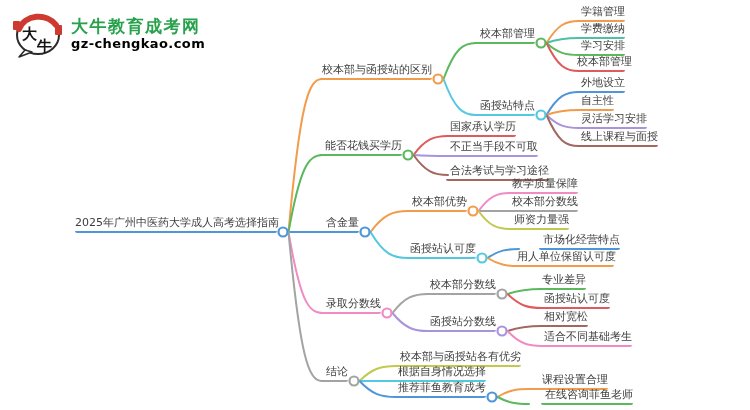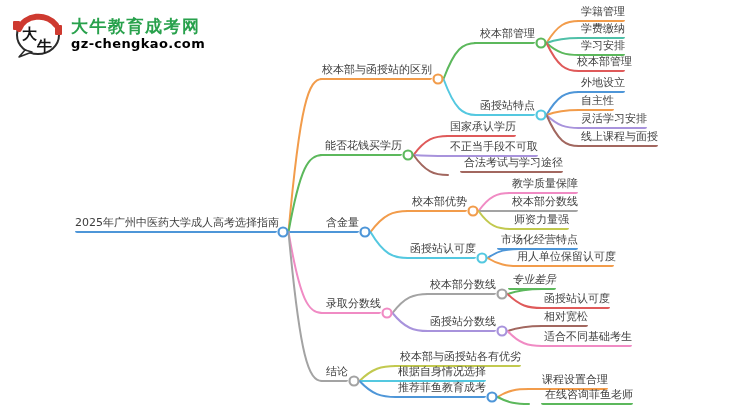--- a/index.html
+++ b/index.html
@@ -107,7 +107,7 @@
       <div class="mm-node" style="left: 320px; top: 139px; width: 82px; border-bottom-color: rgb(92, 184, 92); color: rgb(61, 61, 61);">能否花钱买学历</div>
       <div class="mm-node" style="left: 446px; top: 120px; width: 70px; border-bottom-color: rgb(223, 90, 90); color: rgb(61, 61, 61);">国家承认学历</div>
       <div class="mm-node" style="left: 446px; top: 140px; width: 92px; border-bottom-color: rgb(168, 147, 220); color: rgb(61, 61, 61);">不正当手段不可取</div>
-      <div class="mm-node" style="left: 446px; top: 156px; width: 103px; border-bottom-color: rgb(162, 103, 95); color: rgb(61, 61, 61); margin-left: 14px;">合法考试与学习途径</div>
+      <div class="mm-node" style="left: 446px; top: 164px; width: 103px; border-bottom-color: rgb(162, 103, 95); color: rgb(61, 61, 61);">合法考试与学习途径</div>
       <div class="mm-node" style="left: 320px; top: 216px; width: 39px; border-bottom-color: rgb(78, 150, 216); color: rgb(61, 61, 61);">含金量</div>
       <div class="mm-node" style="left: 406px; top: 195px; width: 61px; border-bottom-color: rgb(242, 156, 75); color: rgb(61, 61, 61);">校本部优势</div>
       <div class="mm-node" style="left: 508px; top: 177px; width: 70px; border-bottom-color: rgb(240, 139, 196); color: rgb(61, 61, 61);">教学质量保障</div>

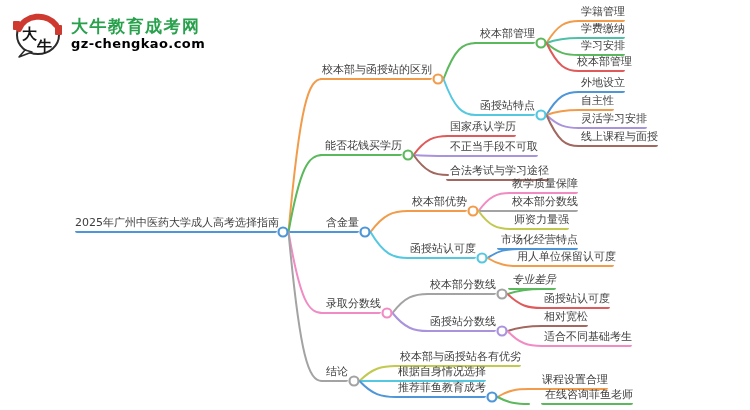--- a/index.html
+++ b/index.html
@@ -114,7 +114,7 @@
       <div class="mm-node" style="left: 508px; top: 195px; width: 70px; border-bottom-color: rgb(163, 163, 163); color: rgb(61, 61, 61);">校本部分数线</div>
       <div class="mm-node" style="left: 508px; top: 213px; width: 61px; border-bottom-color: rgb(194, 201, 79); color: rgb(61, 61, 61);">师资力量强</div>
       <div class="mm-node" style="left: 406px; top: 242px; width: 70px; border-bottom-color: rgb(84, 200, 224); color: rgb(61, 61, 61);">函授站认可度</div>
-      <div class="mm-node" style="left: 497px; top: 233px; width: 81px; border-bottom-color: rgb(78, 150, 216); color: rgb(61, 61, 61);">市场化经营特点</div>
+      <div class="mm-node" style="left: 539px; top: 233px; width: 81px; border-bottom-color: rgb(78, 150, 216); color: rgb(61, 61, 61);">市场化经营特点</div>
       <div class="mm-node" style="left: 517px; top: 250px; width: 97px; border-bottom-color: rgb(242, 156, 75); color: rgb(61, 61, 61);">用人单位保留认可度</div>
       <div class="mm-node" style="left: 320px; top: 297px; width: 61px; border-bottom-color: rgb(240, 139, 196); color: rgb(61, 61, 61);">录取分数线</div>
       <div class="mm-node" style="left: 426px; top: 278px; width: 70px; border-bottom-color: rgb(163, 163, 163); color: rgb(61, 61, 61);">校本部分数线</div>

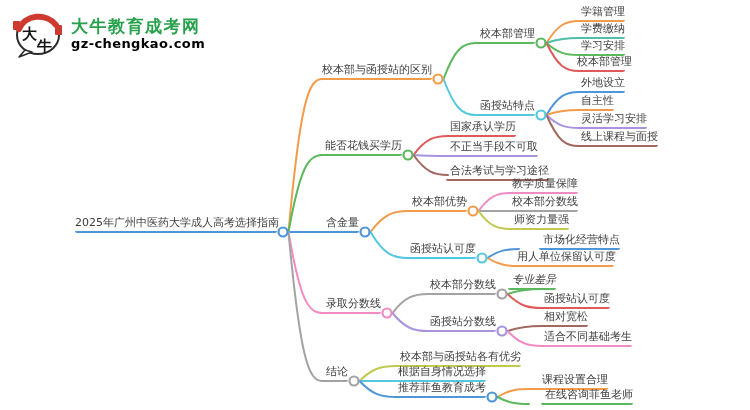--- a/index.html
+++ b/index.html
@@ -118,7 +118,7 @@
       <div class="mm-node" style="left: 517px; top: 250px; width: 97px; border-bottom-color: rgb(242, 156, 75); color: rgb(61, 61, 61);">用人单位保留认可度</div>
       <div class="mm-node" style="left: 320px; top: 297px; width: 61px; border-bottom-color: rgb(240, 139, 196); color: rgb(61, 61, 61);">录取分数线</div>
       <div class="mm-node" style="left: 426px; top: 278px; width: 70px; border-bottom-color: rgb(163, 163, 163); color: rgb(61, 61, 61);">校本部分数线</div>
-      <div class="mm-node" style="left: 508px; top: 273px; width: 48px; border-bottom-color: rgb(92, 184, 92); color: rgb(61, 61, 61); font-style: italic;">专业差异</div>
+      <div class="mm-node" style="left: 538px; top: 273px; width: 48px; border-bottom-color: rgb(92, 184, 92); color: rgb(61, 61, 61);">专业差异</div>
       <div class="mm-node" style="left: 540px; top: 292px; width: 70px; border-bottom-color: rgb(223, 90, 90); color: rgb(61, 61, 61);">函授站认可度</div>
       <div class="mm-node" style="left: 426px; top: 315px; width: 70px; border-bottom-color: rgb(168, 147, 220); color: rgb(61, 61, 61);">函授站分数线</div>
       <div class="mm-node" style="left: 540px; top: 310px; width: 48px; border-bottom-color: rgb(162, 103, 95); color: rgb(61, 61, 61);">相对宽松</div>

